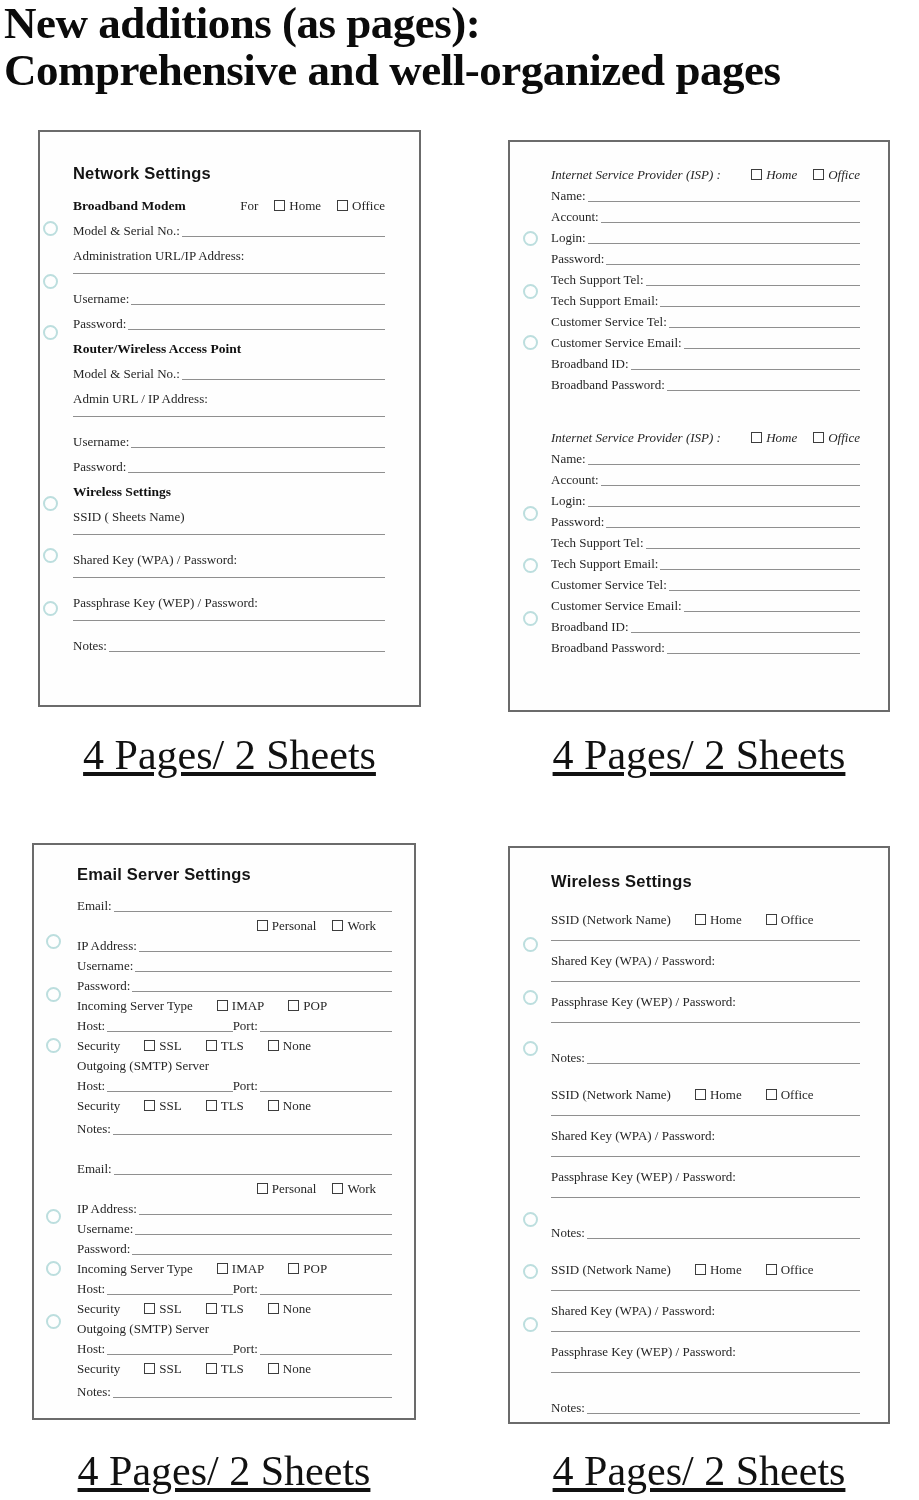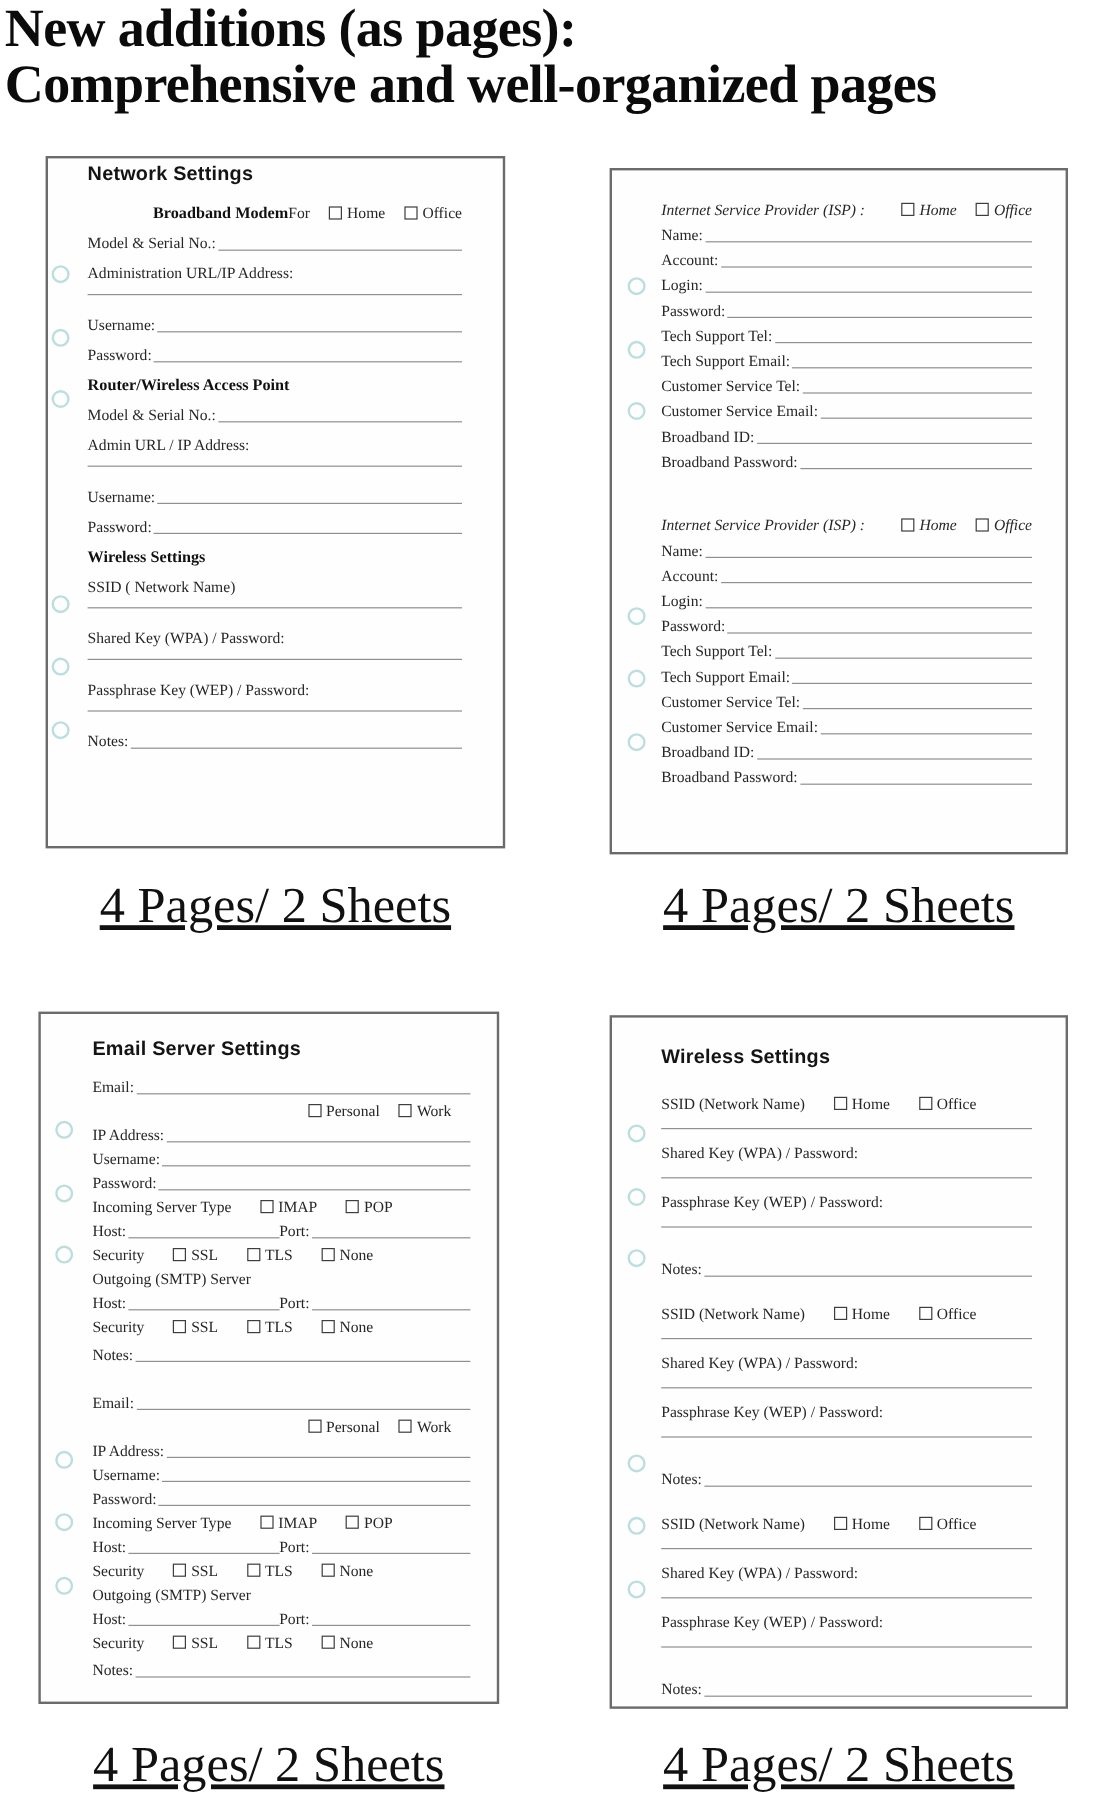--- a/index.html
+++ b/index.html
@@ -14,7 +14,7 @@
   .cap3{left:508px;top:1447px;width:382px;}
 
   .card{position:absolute;background:#fefefe;border:2px solid #6b6b6b;box-sizing:border-box;overflow:hidden;}
-  .card0{left:38px;top:130px;width:383px;height:577px;padding:4px 34px 0 33px;}
+  .card0{left:38px;top:130px;width:383px;height:577px;padding:32px 34px 0 33px;}
   .card1{left:508px;top:140px;width:382px;height:572px;padding:24px 28px 0 41px;}
   .card2{left:32px;top:843px;width:384px;height:577px;padding:20px 22px 0 43px;}
   .card3{left:508px;top:846px;width:382px;height:578px;padding:24px 28px 0 41px;}

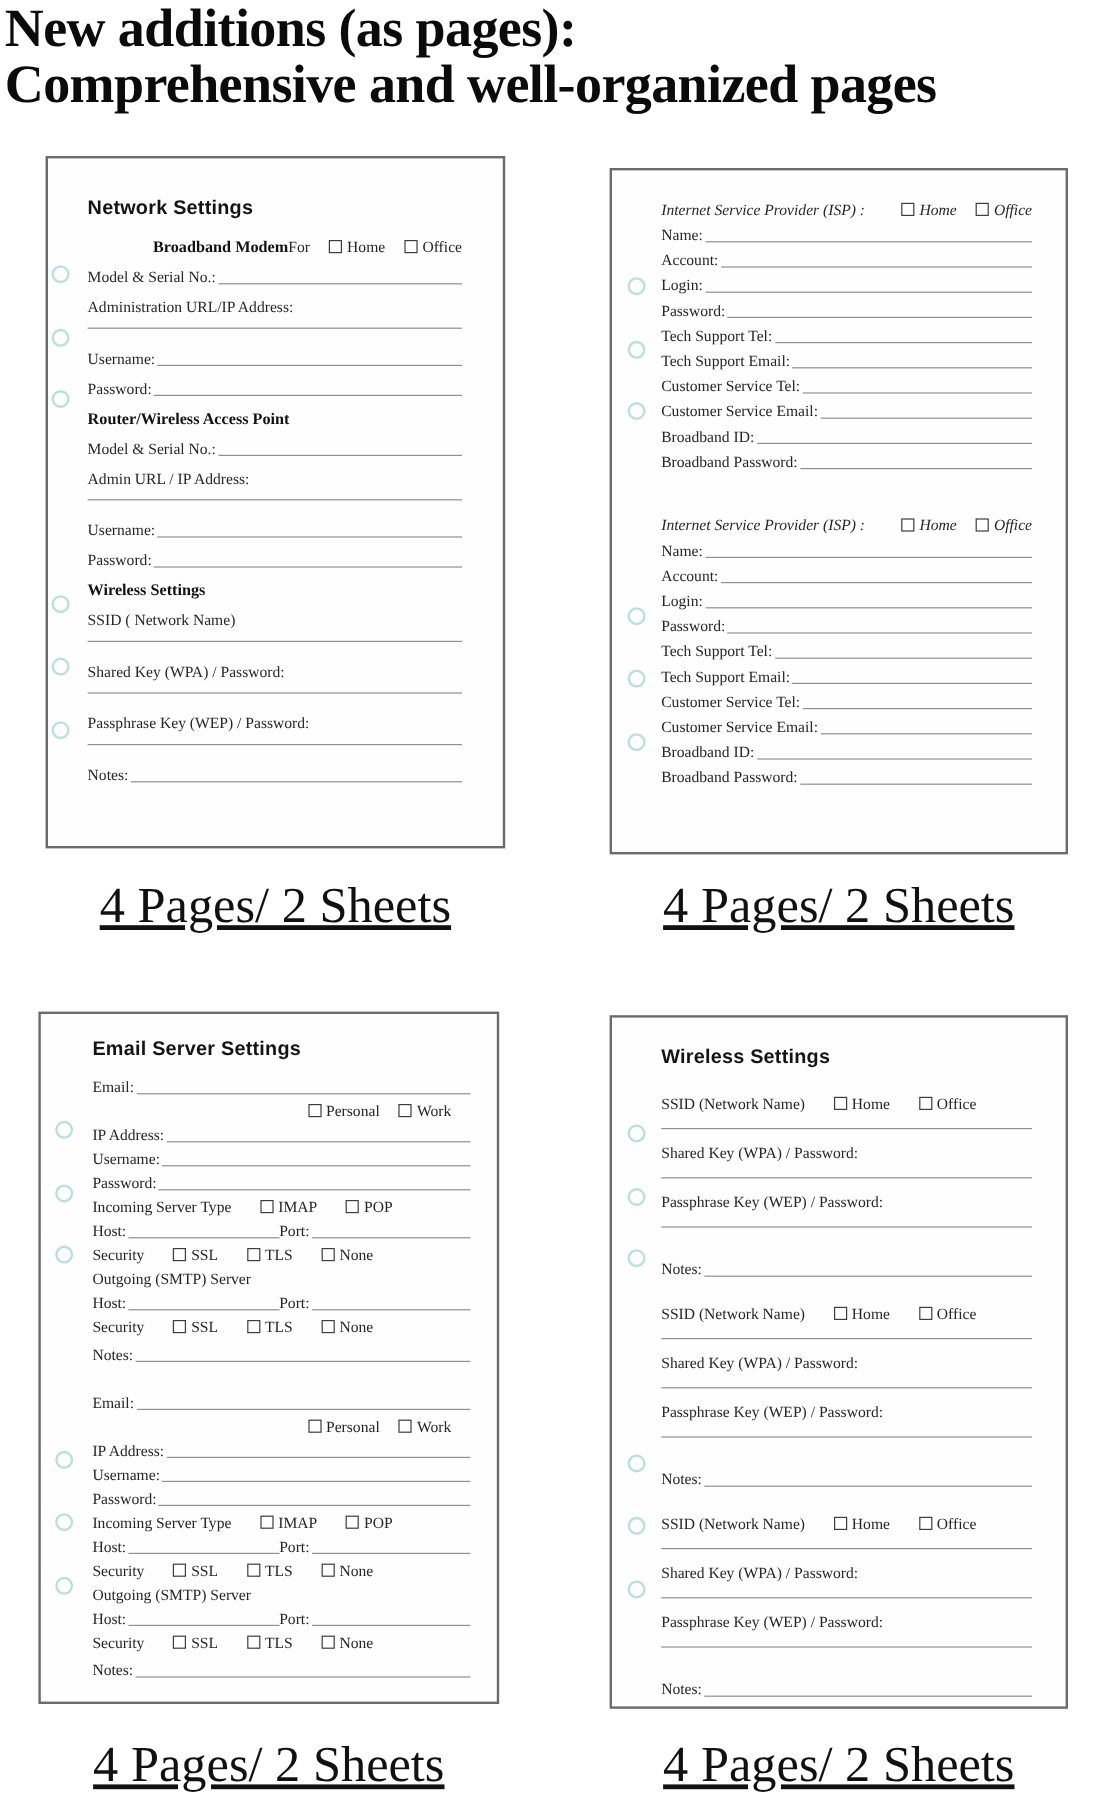--- a/index.html
+++ b/index.html
@@ -35,7 +35,7 @@
         display:inline-block;margin-right:4px;flex:none;}
   .hc-right{display:inline-flex;align-items:center;}
   .hc-right .check-item{margin-left:16px;}
-  .header_checks{justify-content:flex-end;}
+  .header_checks{justify-content:space-between;}
   .isp_checks{justify-content:space-between;font-style:italic;}
   .label_checks .check-item{margin-left:24px;}
   .checks_center{padding-left:41%;justify-content:flex-end;}

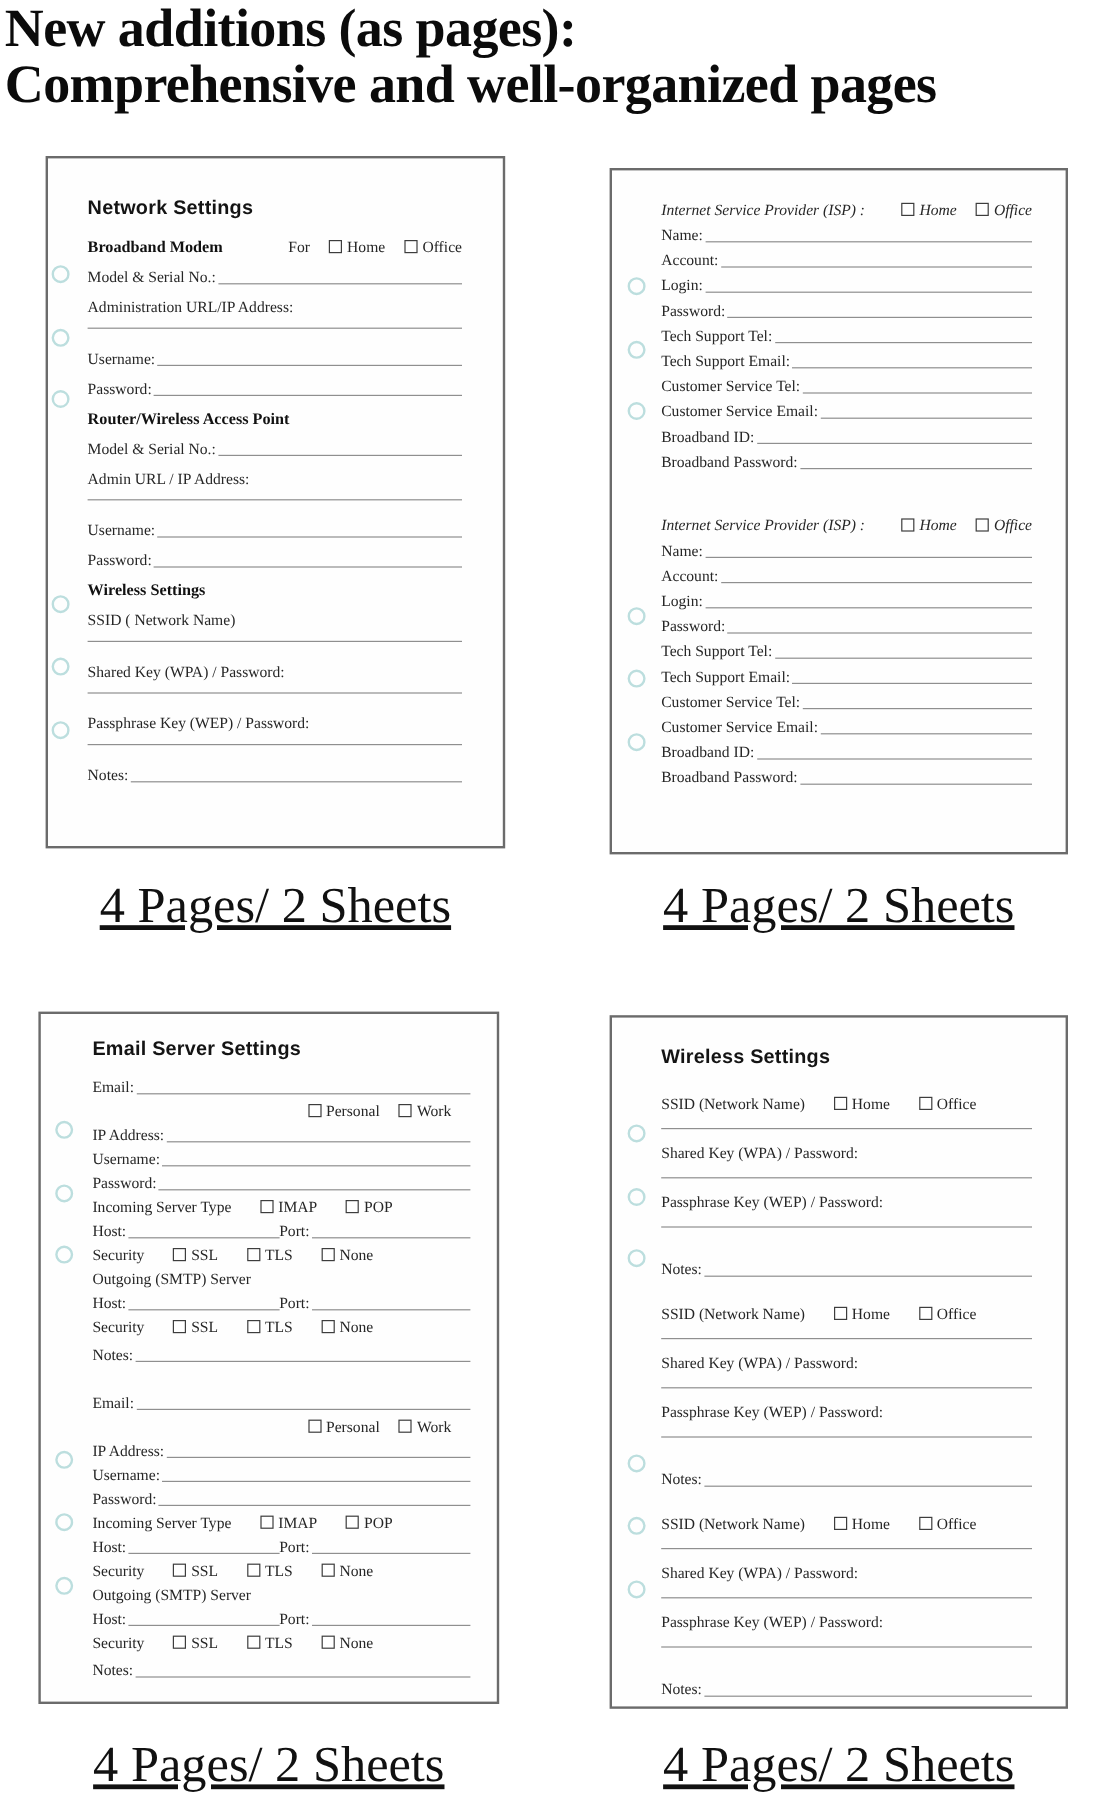--- a/index.html
+++ b/index.html
@@ -137,7 +137,7 @@
         <span class="bold-label">Wireless Settings</span>
       </div>
       <div class="row label_only">
-        <span class="label">SSID ( Network Name)</span>
+        <span class="label">SSID ( Sheets Name)</span>
       </div>
       <div class="row line_only">
         <span class="line"></span>

